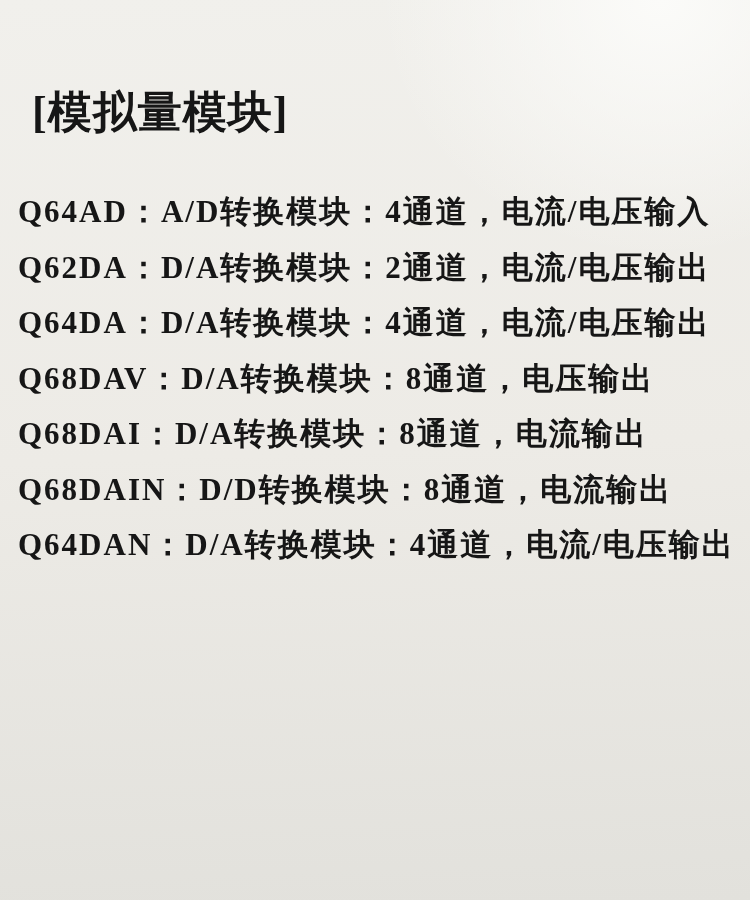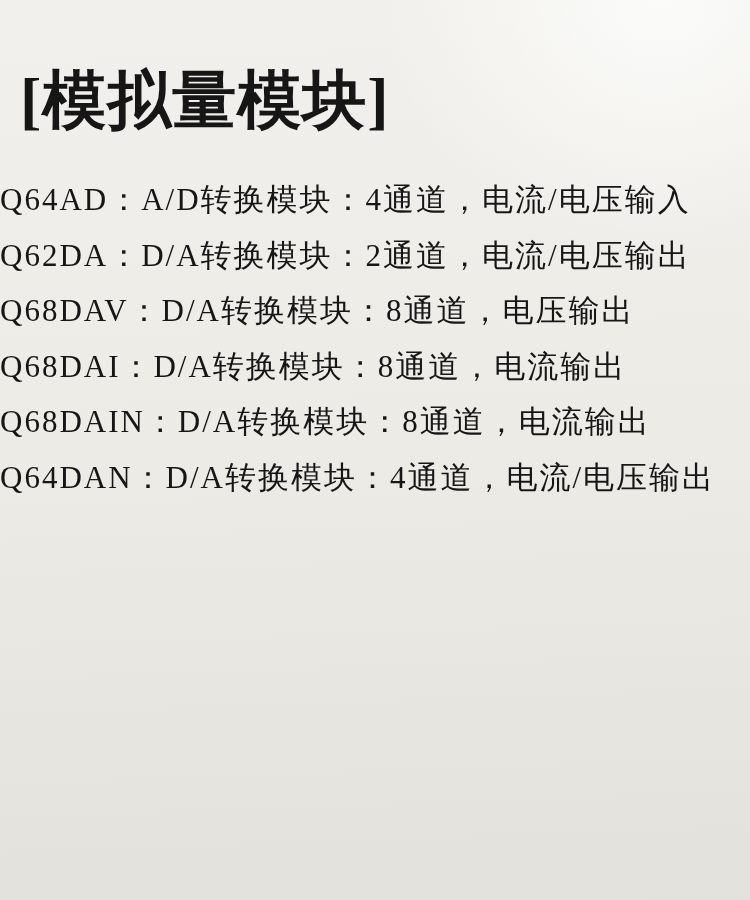--- a/index.html
+++ b/index.html
@@ -18,9 +18,9 @@
     color: #161616;
   }
   .title {
-    margin: 0;
+    margin: 12px;
     padding: 60px 0 0 20px;
-    font-size: 64px;
+    font-size: 44px;
     font-weight: bold;
     line-height: 82px;
     letter-spacing: 1px;

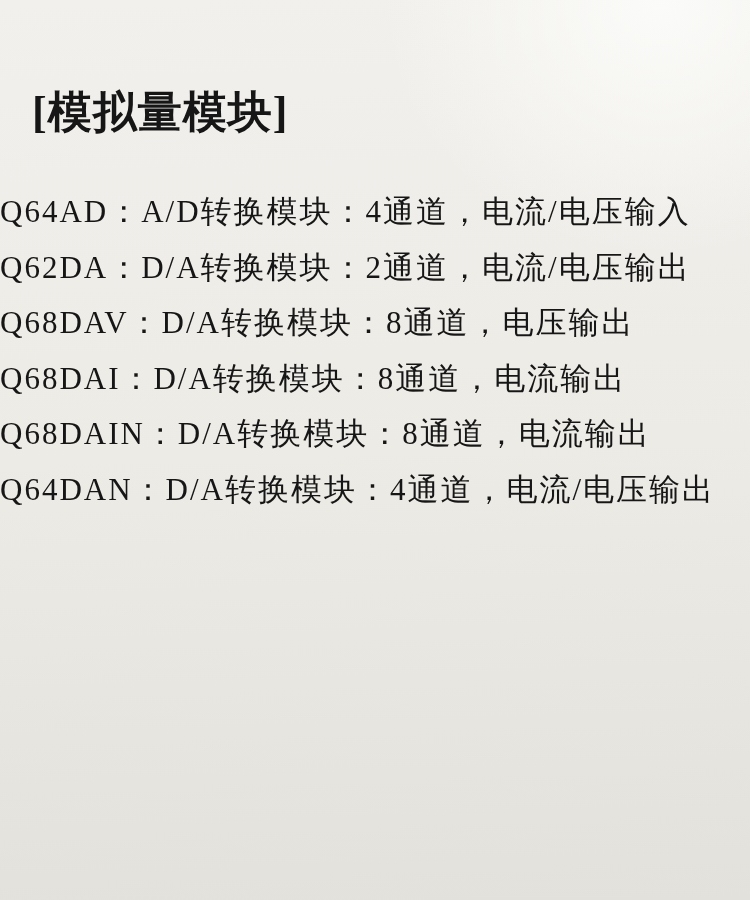--- a/index.html
+++ b/index.html
@@ -28,6 +28,8 @@
   }
   .module-list {
     margin-top: 30px;
+    padding-left: 18px;
+    font-weight: bold;
   }
   .module-line {
     font-size: 31px;

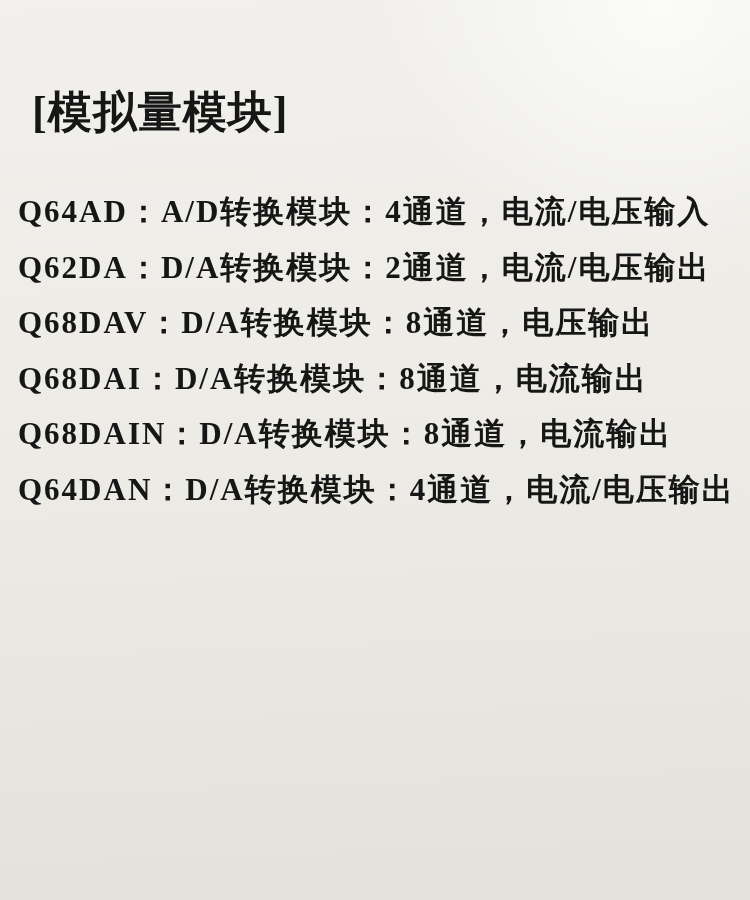--- a/index.html
+++ b/index.html
@@ -47,6 +47,7 @@
   <div class="module-list">
     <div class="module-line">Q64AD：A/D转换模块：4通道，电流/电压输入</div>
     <div class="module-line">Q62DA：D/A转换模块：2通道，电流/电压输出</div>
+    <div class="module-line">Q64DA：D/A转换模块：4通道，电流/电压输出</div>
     <div class="module-line">Q68DAV：D/A转换模块：8通道，电压输出</div>
     <div class="module-line">Q68DAI：D/A转换模块：8通道，电流输出</div>
     <div class="module-line">Q68DAIN：D/A转换模块：8通道，电流输出</div>

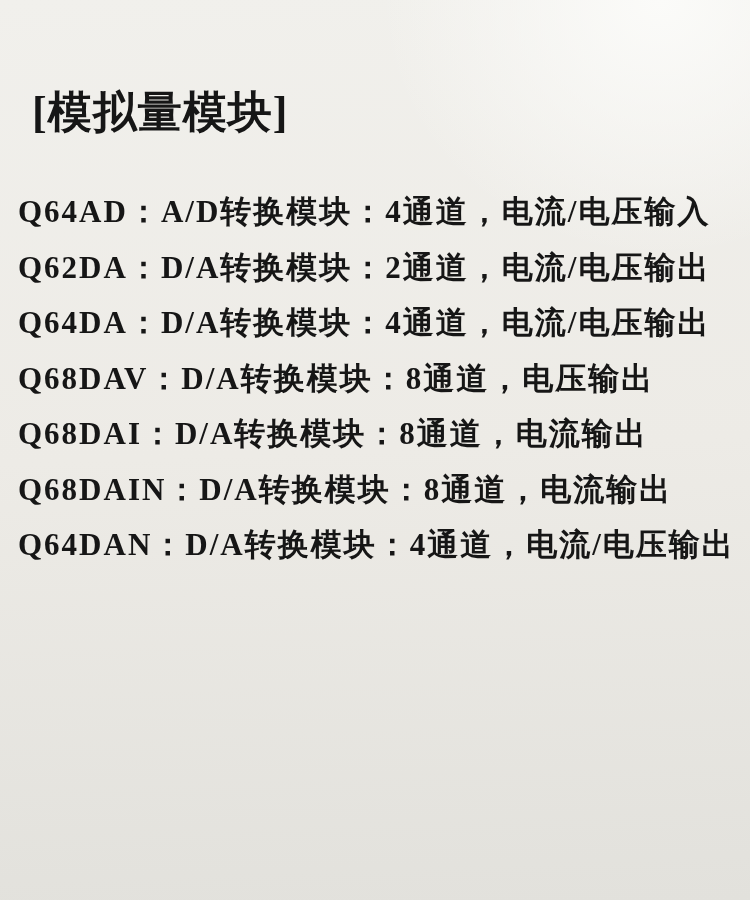--- a/index.html
+++ b/index.html
@@ -50,7 +50,7 @@
     <div class="module-line">Q64DA：D/A转换模块：4通道，电流/电压输出</div>
     <div class="module-line">Q68DAV：D/A转换模块：8通道，电压输出</div>
     <div class="module-line">Q68DAI：D/A转换模块：8通道，电流输出</div>
-    <div class="module-line">Q68DAIN：D/A转换模块：8通道，电流输出</div>
+    <div class="module-line">Q68DAIN：D/D转换模块：8通道，电流输出</div>
     <div class="module-line">Q64DAN：D/A转换模块：4通道，电流/电压输出</div>
   </div>
 </div>

